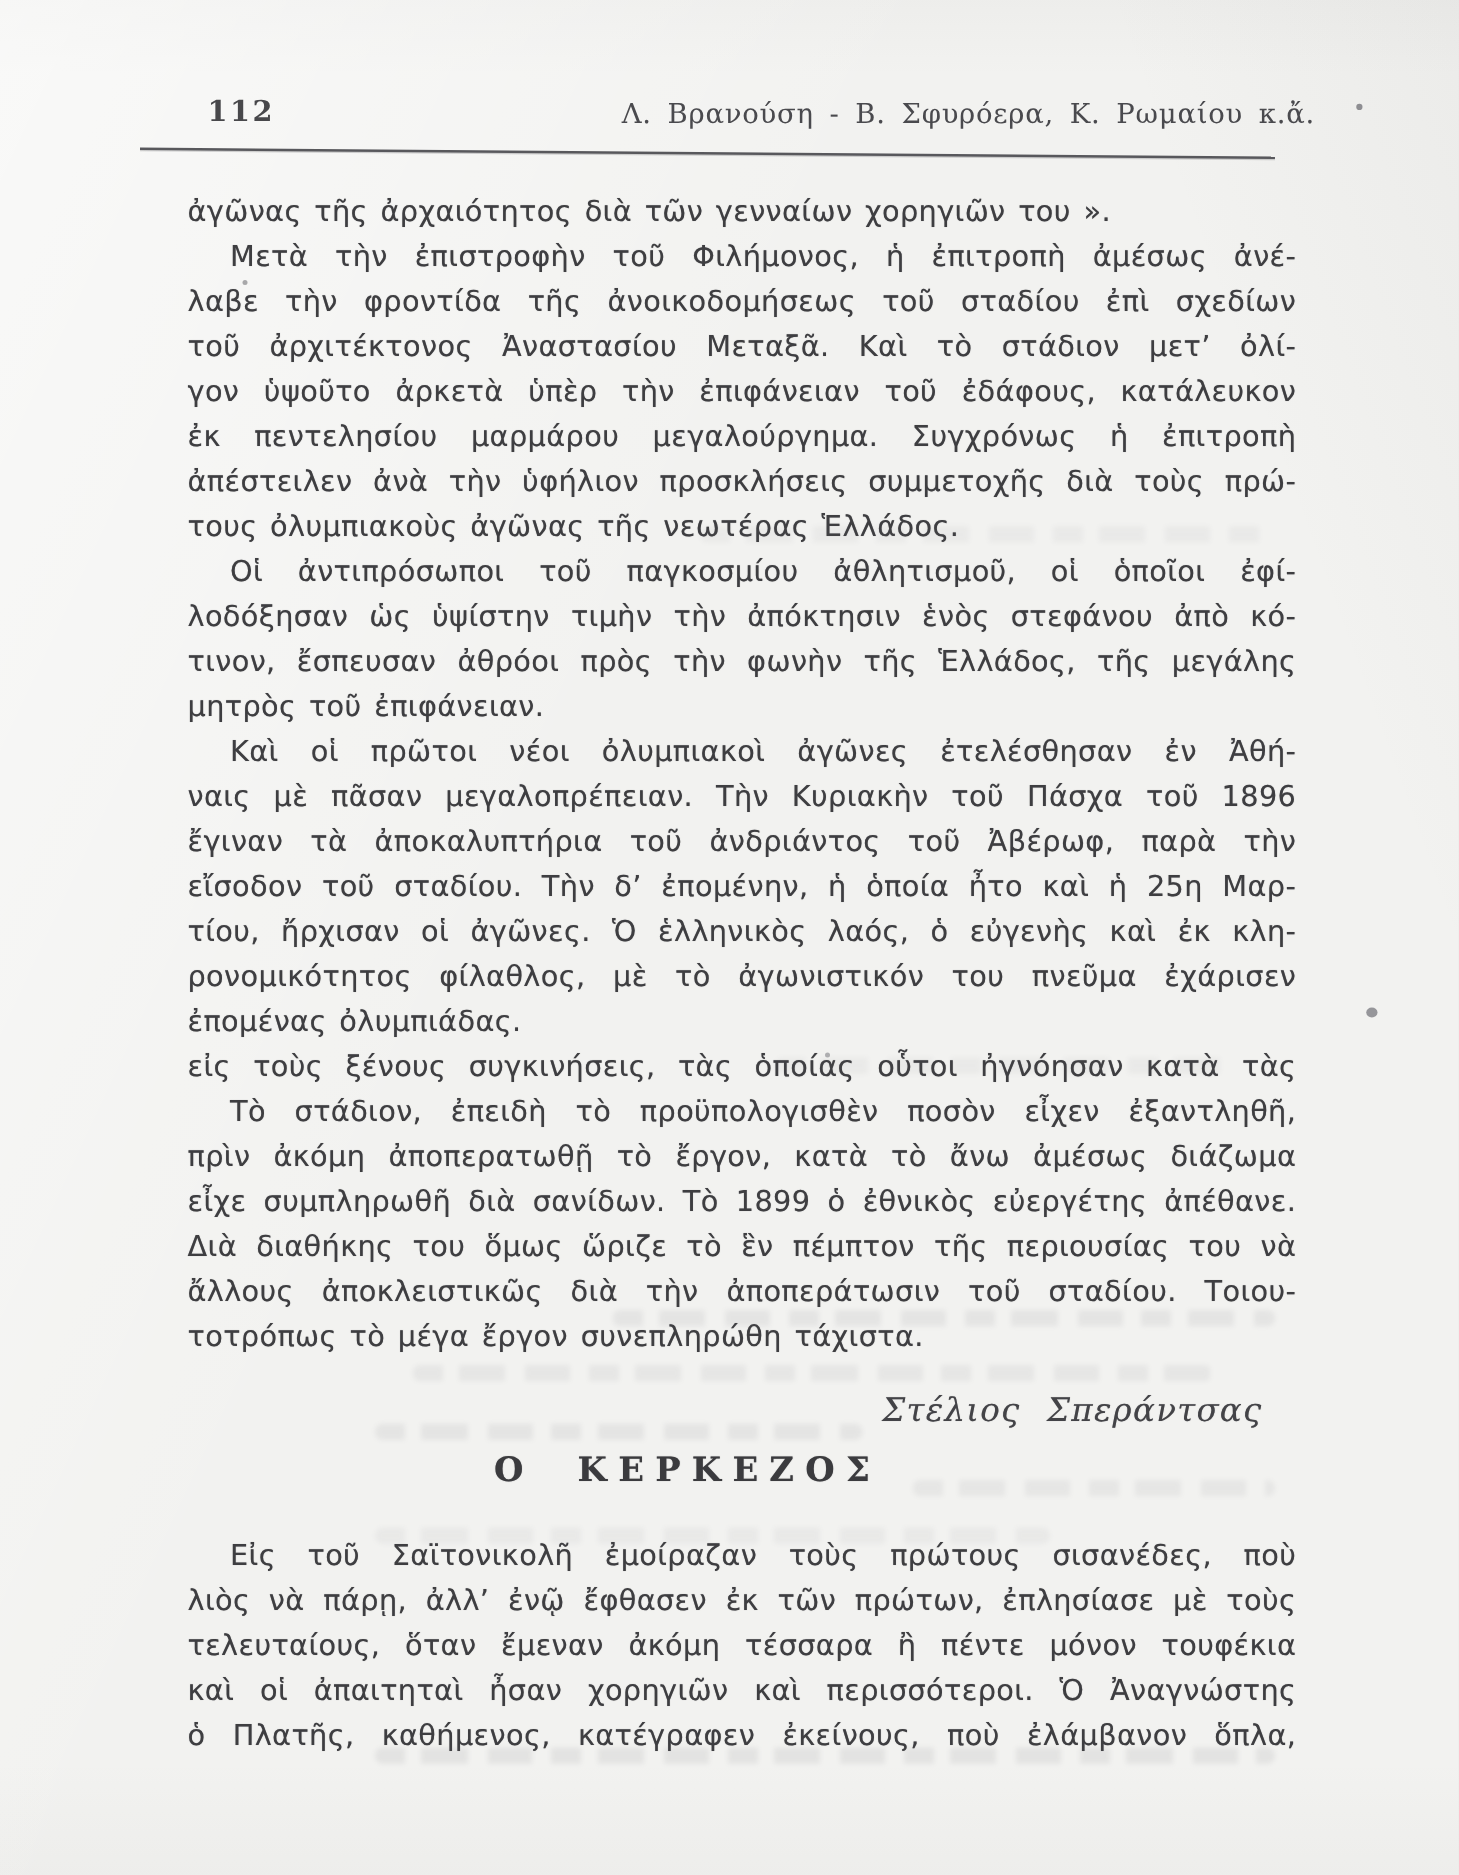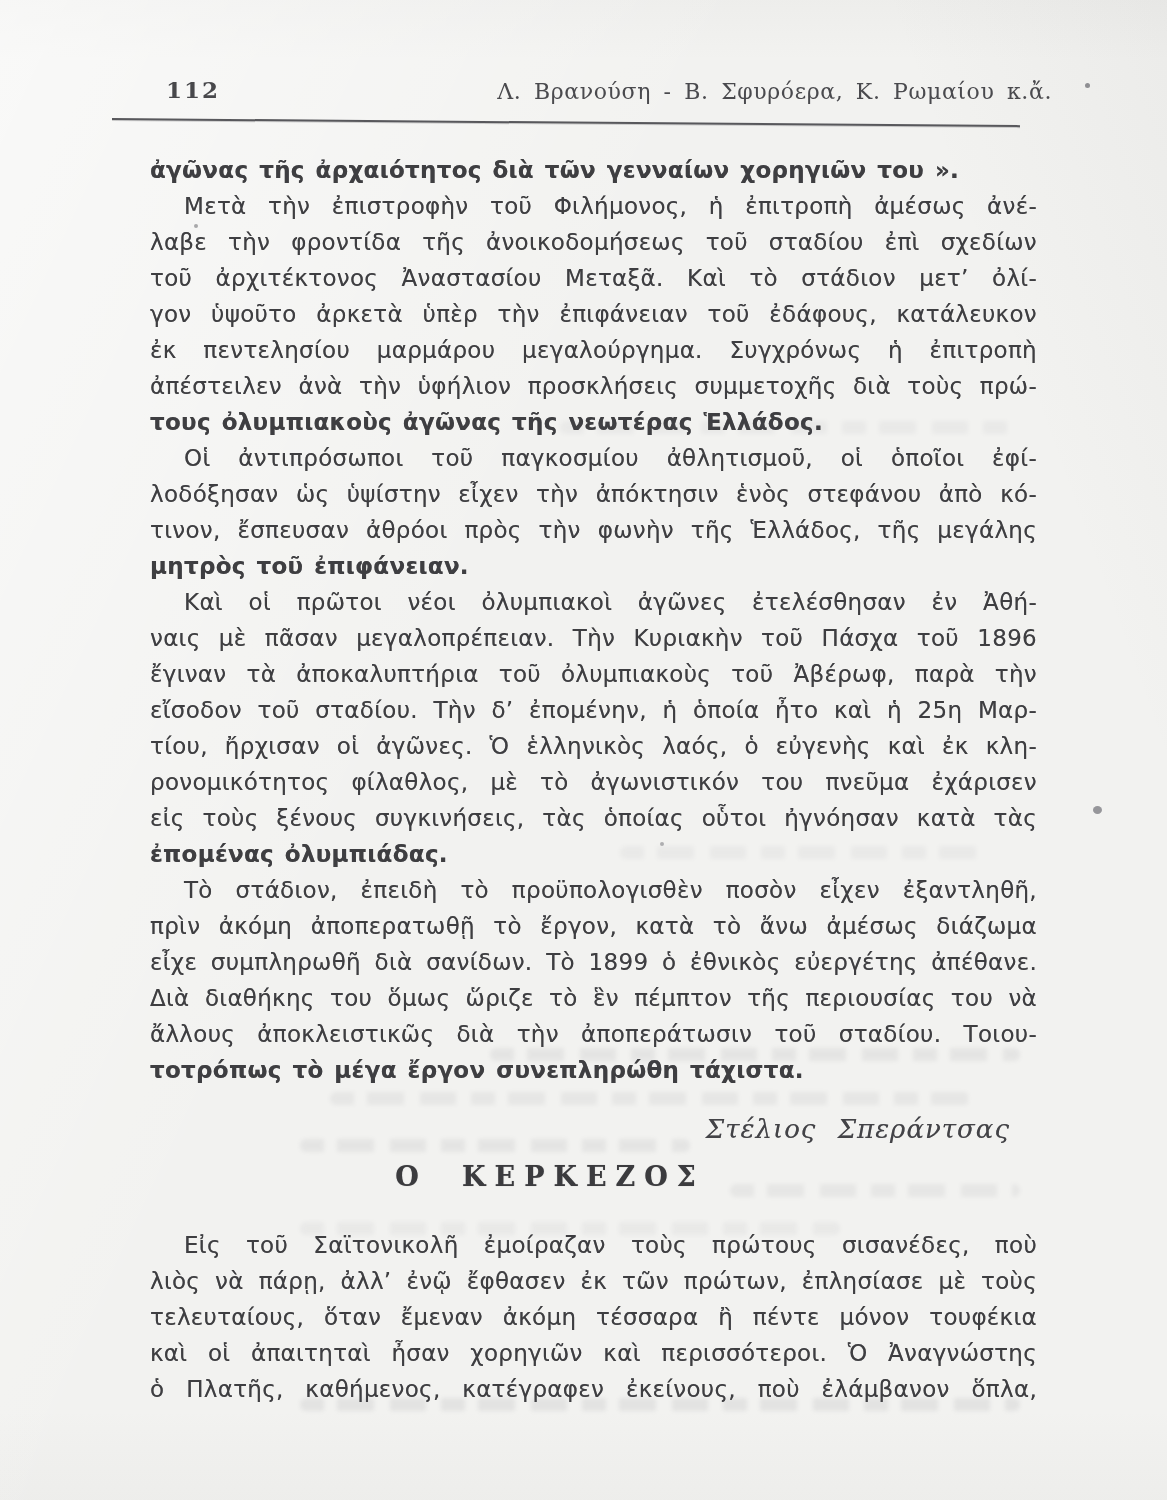--- a/index.html
+++ b/index.html
@@ -51,7 +51,7 @@
   .body-main{top:152px;}
   .body-next{top:1227px;}
   .line{text-align:justify;text-align-last:justify;}
-  .line.last{text-align-last:left;font-weight:bold;}
+  .line.last{text-align-last:left;}
   .line.indent{text-indent:34px;}
   
   .signature{

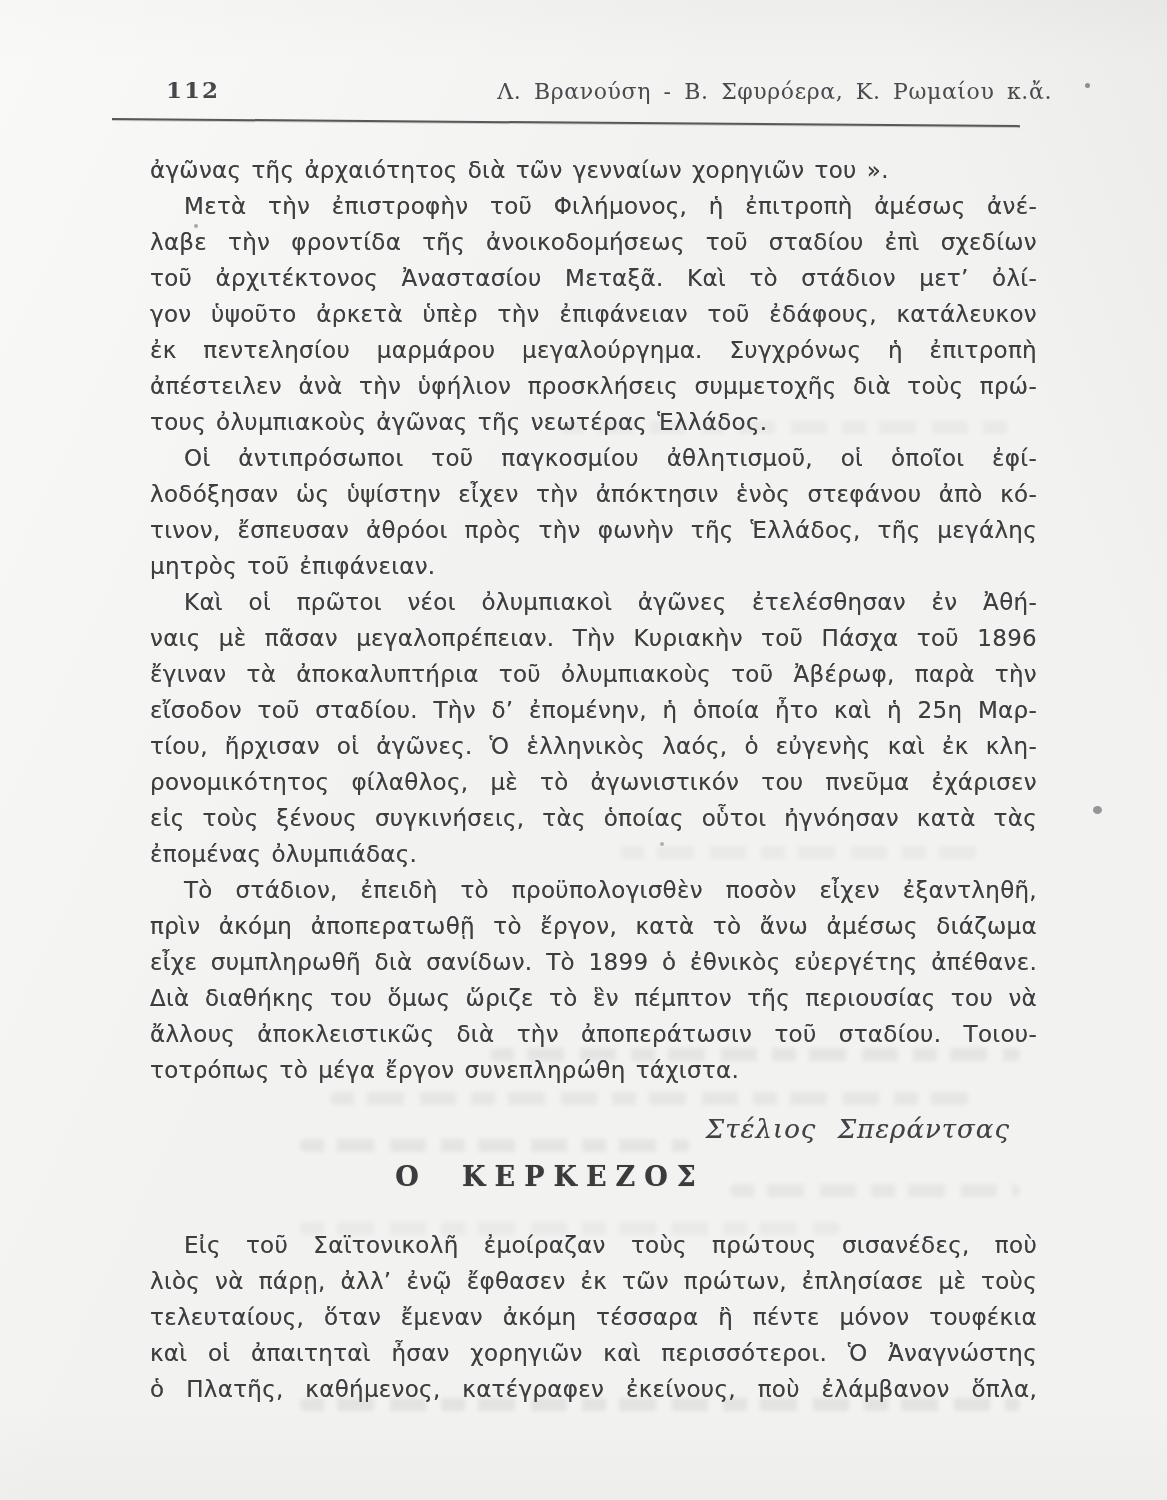--- a/index.html
+++ b/index.html
@@ -115,7 +115,7 @@
       <div class="line">ἀπέστειλεν ἀνὰ τὴν ὑφήλιον προσκλήσεις συμμετοχῆς διὰ τοὺς πρώ-</div>
       <div class="line last">τους ὀλυμπιακοὺς ἀγῶνας τῆς νεωτέρας Ἑλλάδος.</div>
       <div class="line indent">Οἱ ἀντιπρόσωποι τοῦ παγκοσμίου ἀθλητισμοῦ, οἱ ὁποῖοι ἐφί-</div>
-      <div class="line">λοδόξησαν ὡς ὑψίστην εἶχεν τὴν ἀπόκτησιν ἑνὸς στεφάνου ἀπὸ κό-</div>
+      <div class="line">λοδόξησαν ὡς ὑψίστην τιμὴν τὴν ἀπόκτησιν ἑνὸς στεφάνου ἀπὸ κό-</div>
       <div class="line">τινον, ἔσπευσαν ἀθρόοι πρὸς τὴν φωνὴν τῆς Ἑλλάδος, τῆς μεγάλης</div>
       <div class="line last">μητρὸς τοῦ ἐπιφάνειαν.</div>
       <div class="line indent">Καὶ οἱ πρῶτοι νέοι ὀλυμπιακοὶ ἀγῶνες ἐτελέσθησαν ἐν Ἀθή-</div>

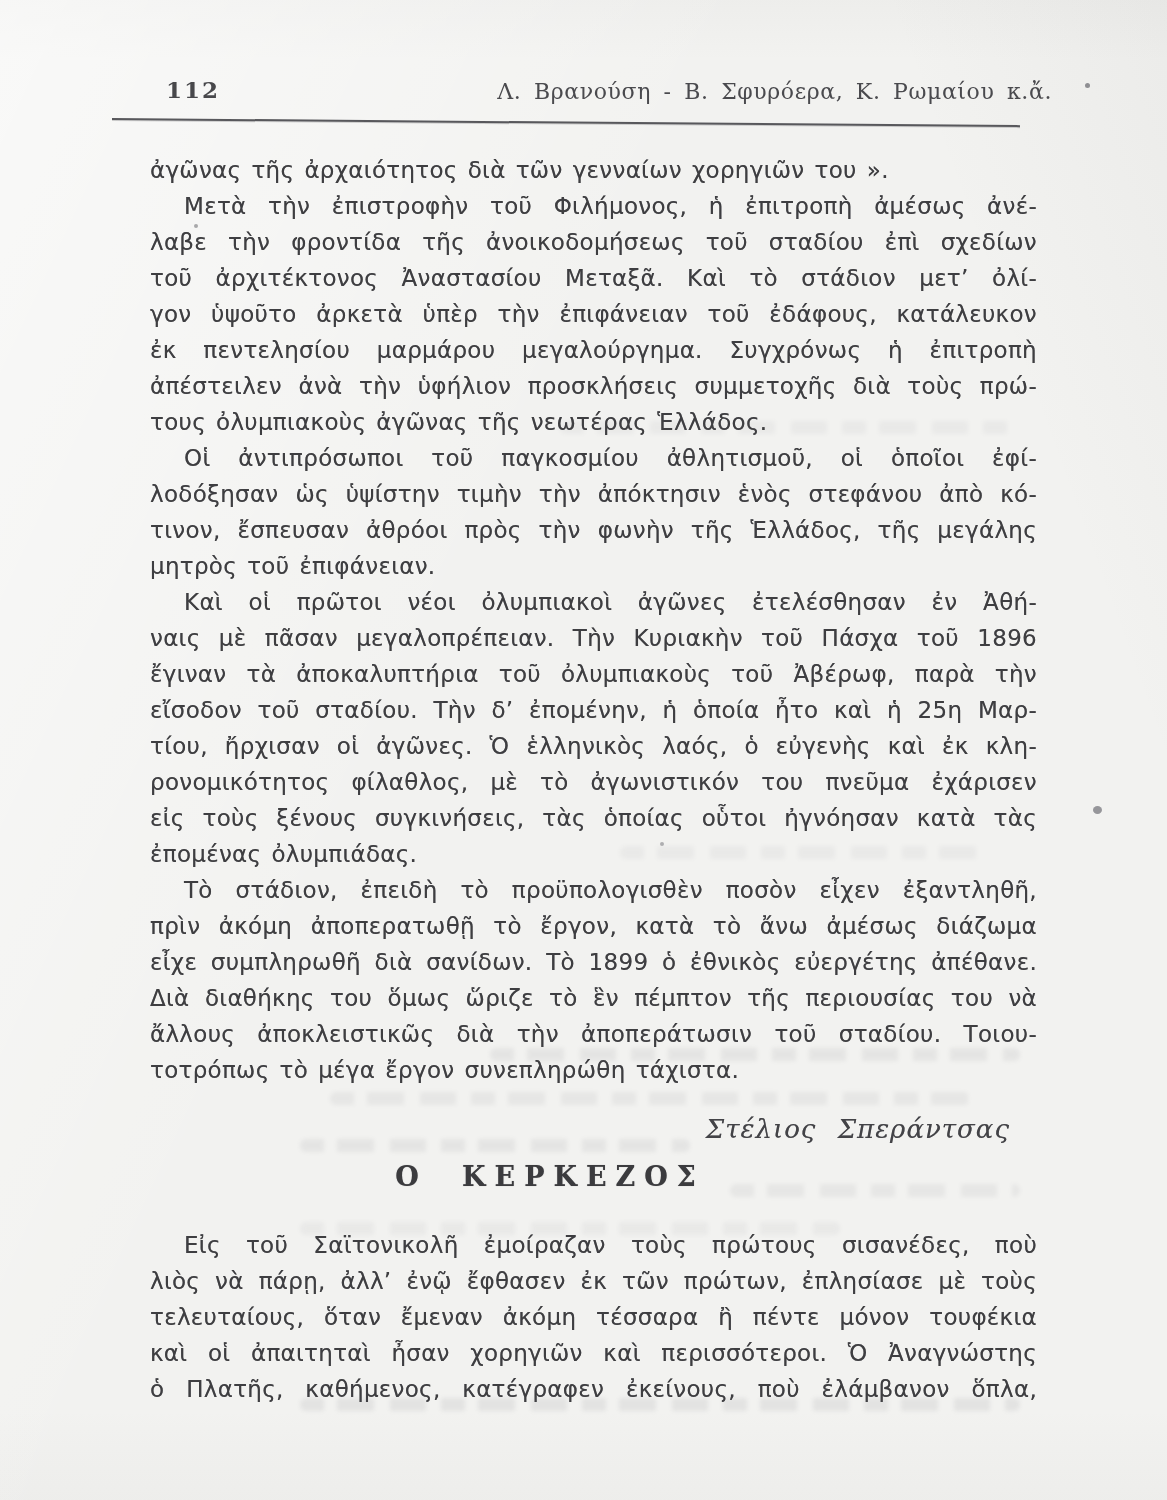--- a/index.html
+++ b/index.html
@@ -120,7 +120,7 @@
       <div class="line last">μητρὸς τοῦ ἐπιφάνειαν.</div>
       <div class="line indent">Καὶ οἱ πρῶτοι νέοι ὀλυμπιακοὶ ἀγῶνες ἐτελέσθησαν ἐν Ἀθή-</div>
       <div class="line">ναις μὲ πᾶσαν μεγαλοπρέπειαν. Τὴν Κυριακὴν τοῦ Πάσχα τοῦ 1896</div>
-      <div class="line">ἔγιναν τὰ ἀποκαλυπτήρια τοῦ ὀλυμπιακοὺς τοῦ Ἀβέρωφ, παρὰ τὴν</div>
+      <div class="line">ἔγιναν τὰ ἀποκαλυπτήρια τοῦ ἀνδριάντος τοῦ Ἀβέρωφ, παρὰ τὴν</div>
       <div class="line">εἴσοδον τοῦ σταδίου. Τὴν δ’ ἐπομένην, ἡ ὁποία ἦτο καὶ ἡ 25η Μαρ-</div>
       <div class="line">τίου, ἤρχισαν οἱ ἀγῶνες. Ὁ ἑλληνικὸς λαός, ὁ εὐγενὴς καὶ ἐκ κλη-</div>
       <div class="line">ρονομικότητος φίλαθλος, μὲ τὸ ἀγωνιστικόν του πνεῦμα ἐχάρισεν</div>

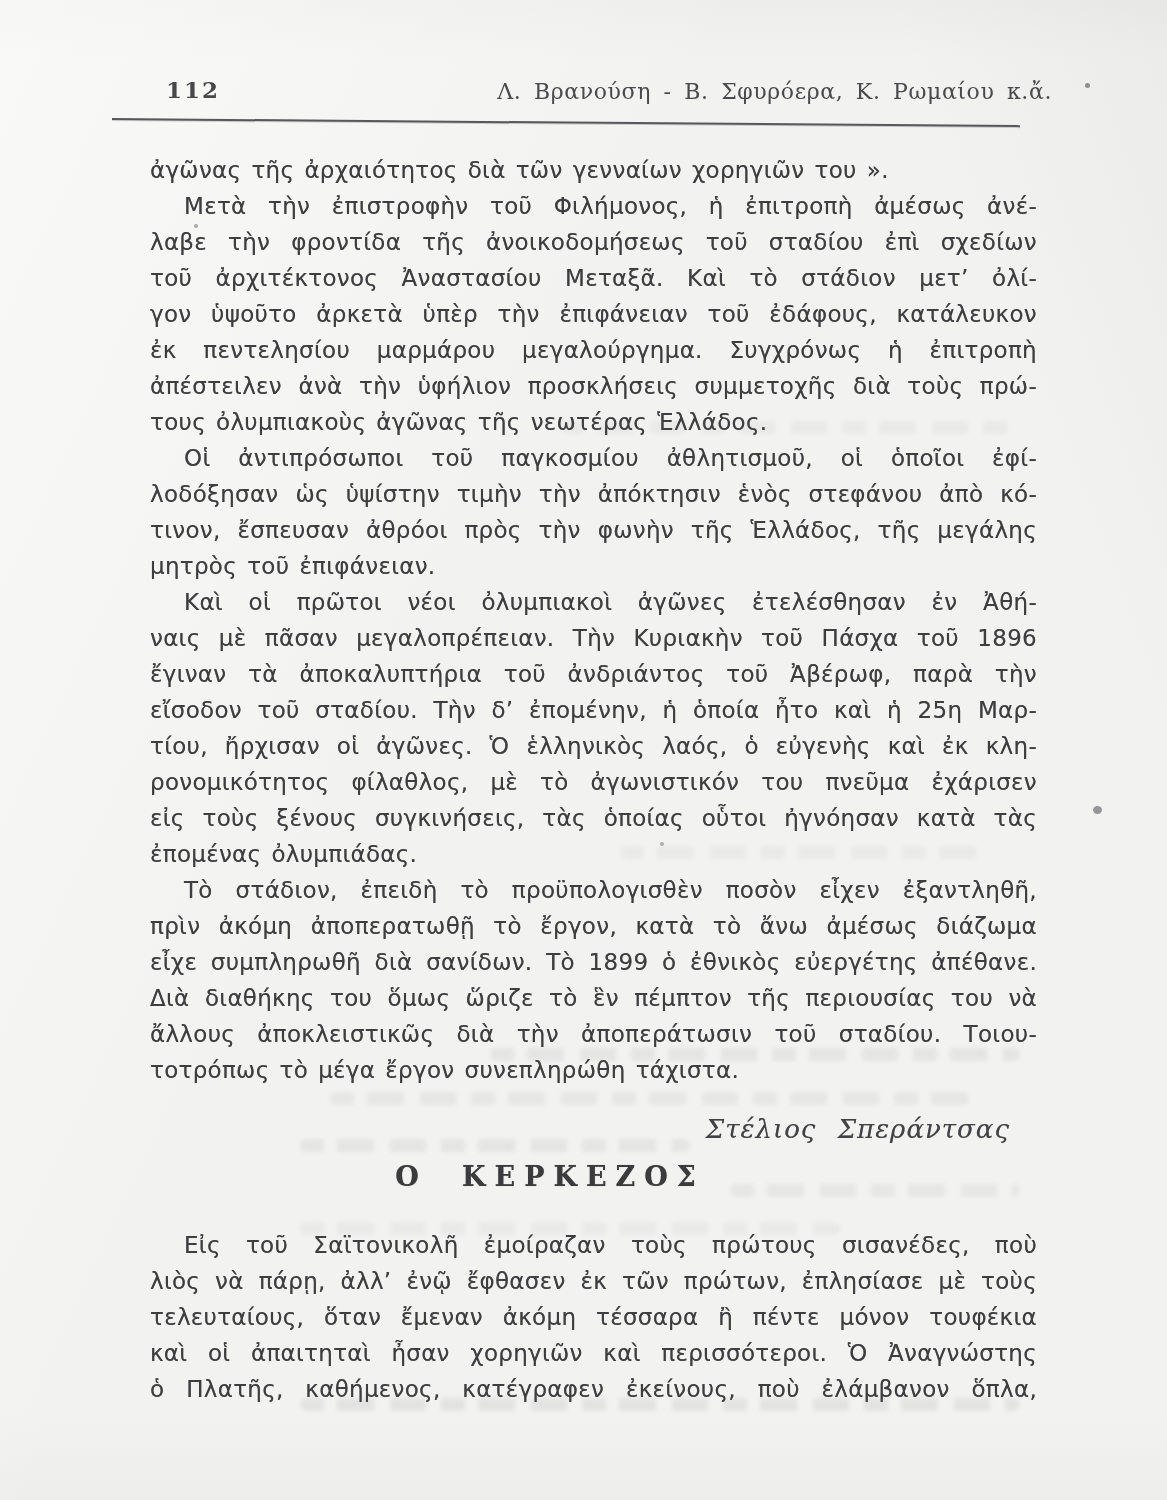--- a/index.html
+++ b/index.html
@@ -124,8 +124,8 @@
       <div class="line">εἴσοδον τοῦ σταδίου. Τὴν δ’ ἐπομένην, ἡ ὁποία ἦτο καὶ ἡ 25η Μαρ-</div>
       <div class="line">τίου, ἤρχισαν οἱ ἀγῶνες. Ὁ ἑλληνικὸς λαός, ὁ εὐγενὴς καὶ ἐκ κλη-</div>
       <div class="line">ρονομικότητος φίλαθλος, μὲ τὸ ἀγωνιστικόν του πνεῦμα ἐχάρισεν</div>
+      <div class="line last">ἐπομένας ὀλυμπιάδας.</div>
       <div class="line">εἰς τοὺς ξένους συγκινήσεις, τὰς ὁποίας οὗτοι ἠγνόησαν κατὰ τὰς</div>
-      <div class="line last">ἐπομένας ὀλυμπιάδας.</div>
       <div class="line indent">Τὸ στάδιον, ἐπειδὴ τὸ προϋπολογισθὲν ποσὸν εἶχεν ἐξαντληθῆ,</div>
       <div class="line">πρὶν ἀκόμη ἀποπερατωθῇ τὸ ἔργον, κατὰ τὸ ἄνω ἀμέσως διάζωμα</div>
       <div class="line">εἶχε συμπληρωθῆ διὰ σανίδων. Τὸ 1899 ὁ ἐθνικὸς εὐεργέτης ἀπέθανε.</div>

